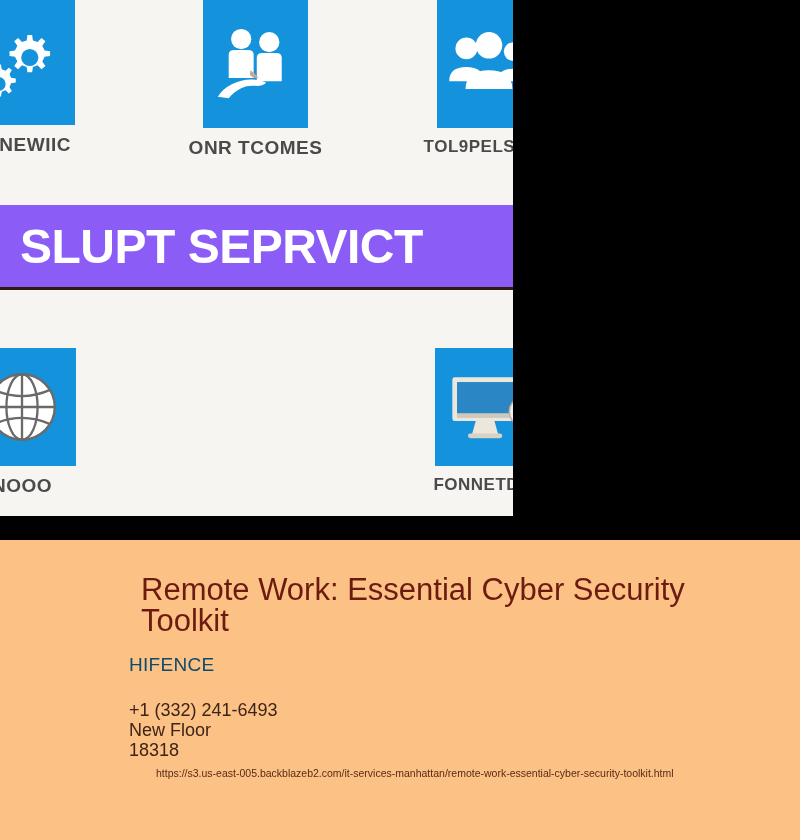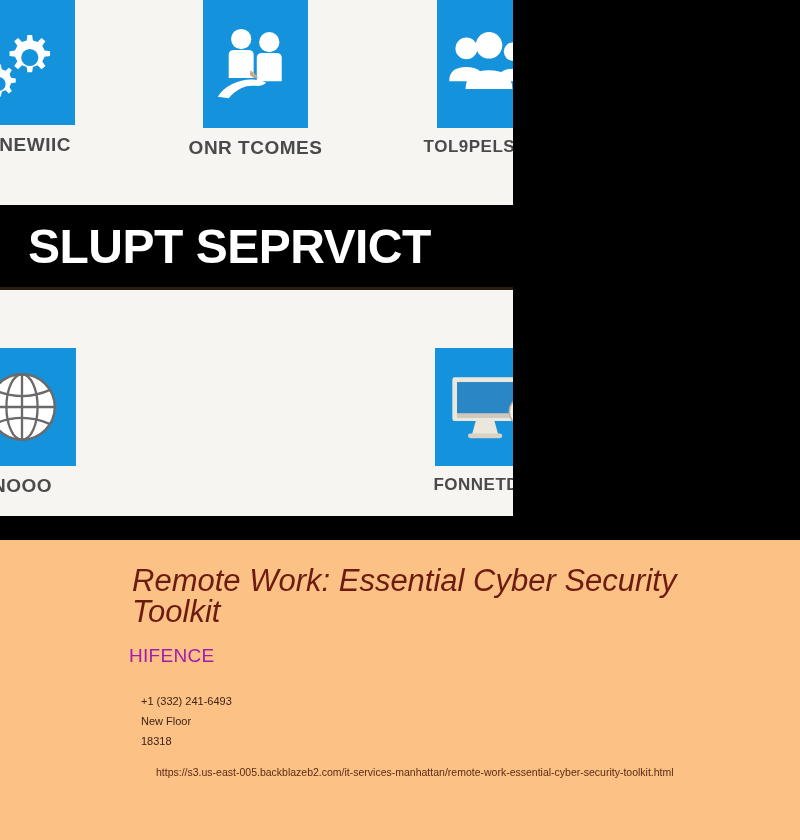--- a/index.html
+++ b/index.html
@@ -87,10 +87,10 @@
     top: 205px;
     width: 513px;
     height: 82px;
-    background: #000000;
+    background: #8b5cf6;
     display: flex;
     align-items: center;
-    padding-left: 28px;
+    padding-left: 20px;
     box-sizing: border-box;
     box-shadow: 0 3px 0 #2a1c10;
     filter: blur(0.25px);

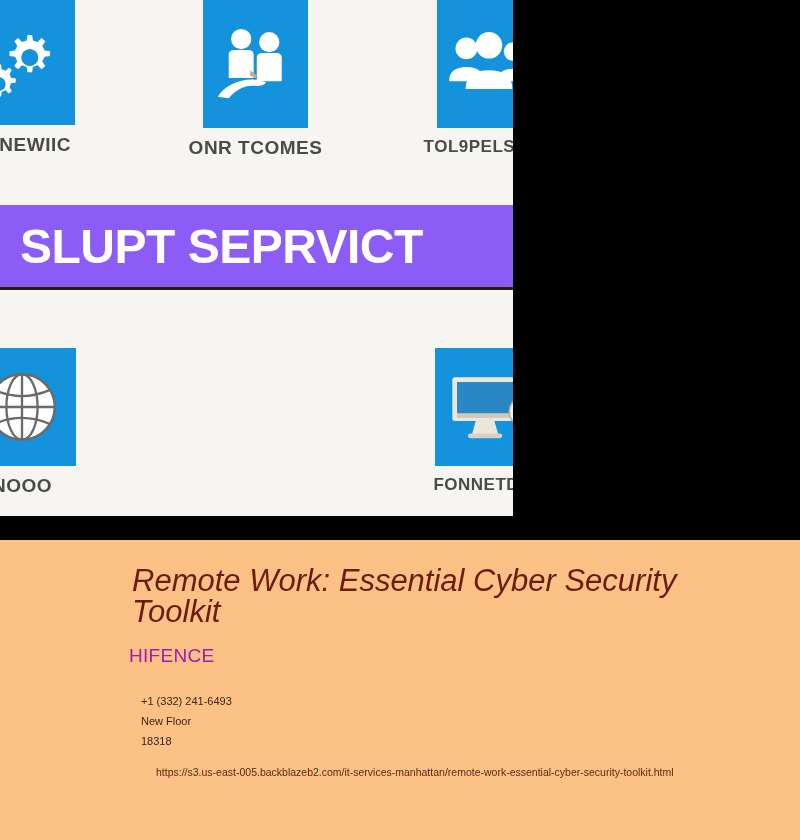--- a/index.html
+++ b/index.html
@@ -123,10 +123,9 @@
     line-height: 31px;
     color: #6d1b10;
     font-weight: normal;
-    margin: 3px;
+    margin: 12px;
     max-width: 600px;
     font-family: "Liberation Sans", sans-serif;
-    font-style: italic;
   }
   .doc-subtitle {
     margin: 18px 0 0 0;

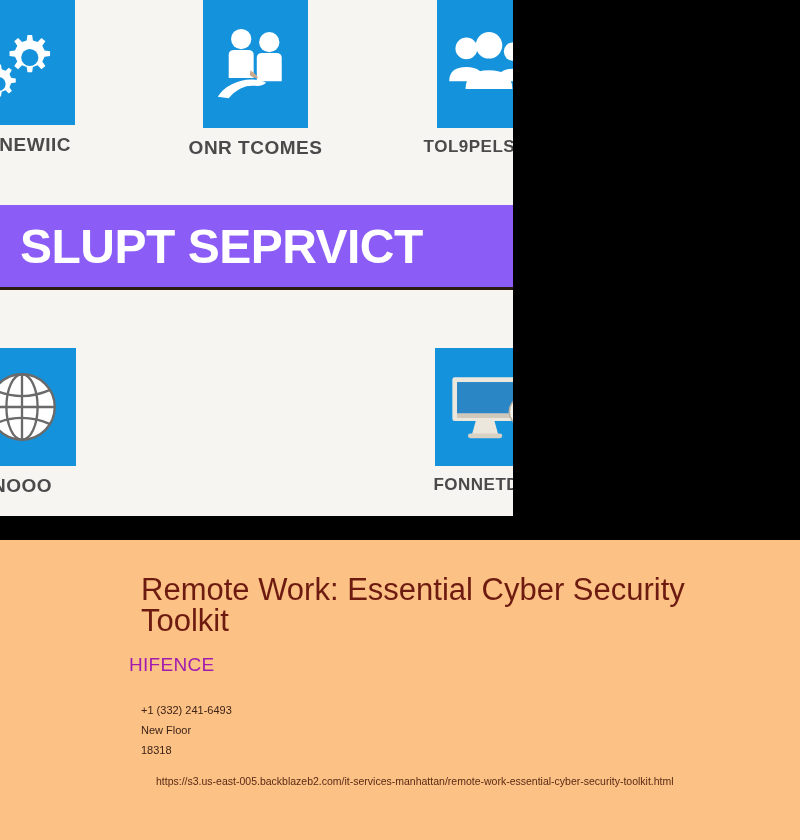--- a/index.html
+++ b/index.html
@@ -130,7 +130,7 @@
   .doc-subtitle {
     margin: 18px 0 0 0;
     font-size: 19px;
-    color: #a21caf;
+    color: #0c4a6e;
     font-weight: normal;
     letter-spacing: 0.3px;
     font-family: "Liberation Sans", sans-serif;

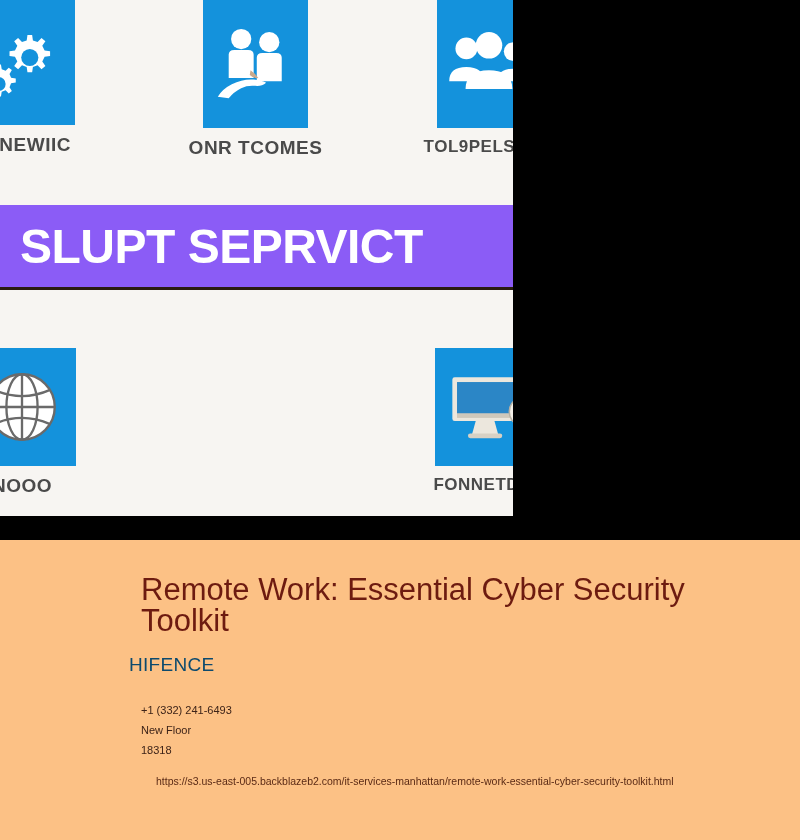--- a/index.html
+++ b/index.html
@@ -139,11 +139,10 @@
     margin-top: 24px;
   }
   .contact-line {
-    font-size: 11px;
+    font-size: 18px;
     line-height: 20px;
     color: #3d2318;
     font-family: "Liberation Sans", sans-serif;
-    margin-left: 12px;
   }
   .doc-url {
     margin-top: 15px;

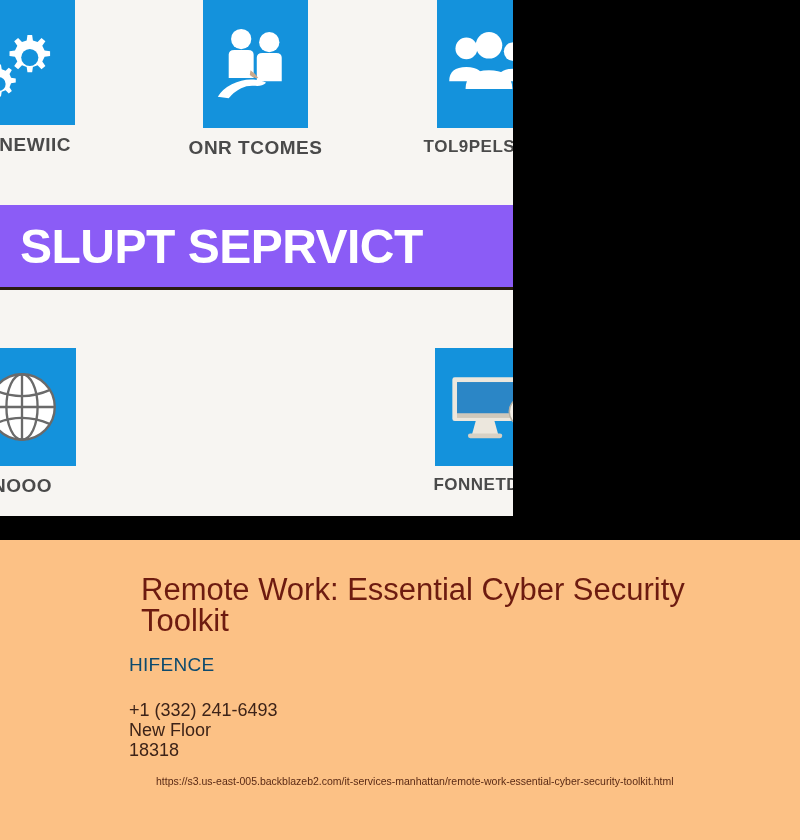--- a/index.html
+++ b/index.html
@@ -145,7 +145,7 @@
     font-family: "Liberation Sans", sans-serif;
   }
   .doc-url {
-    margin-top: 15px;
+    margin-top: 7px;
     font-size: 10.5px;
     color: #5a2a15;
     word-break: break-all;

